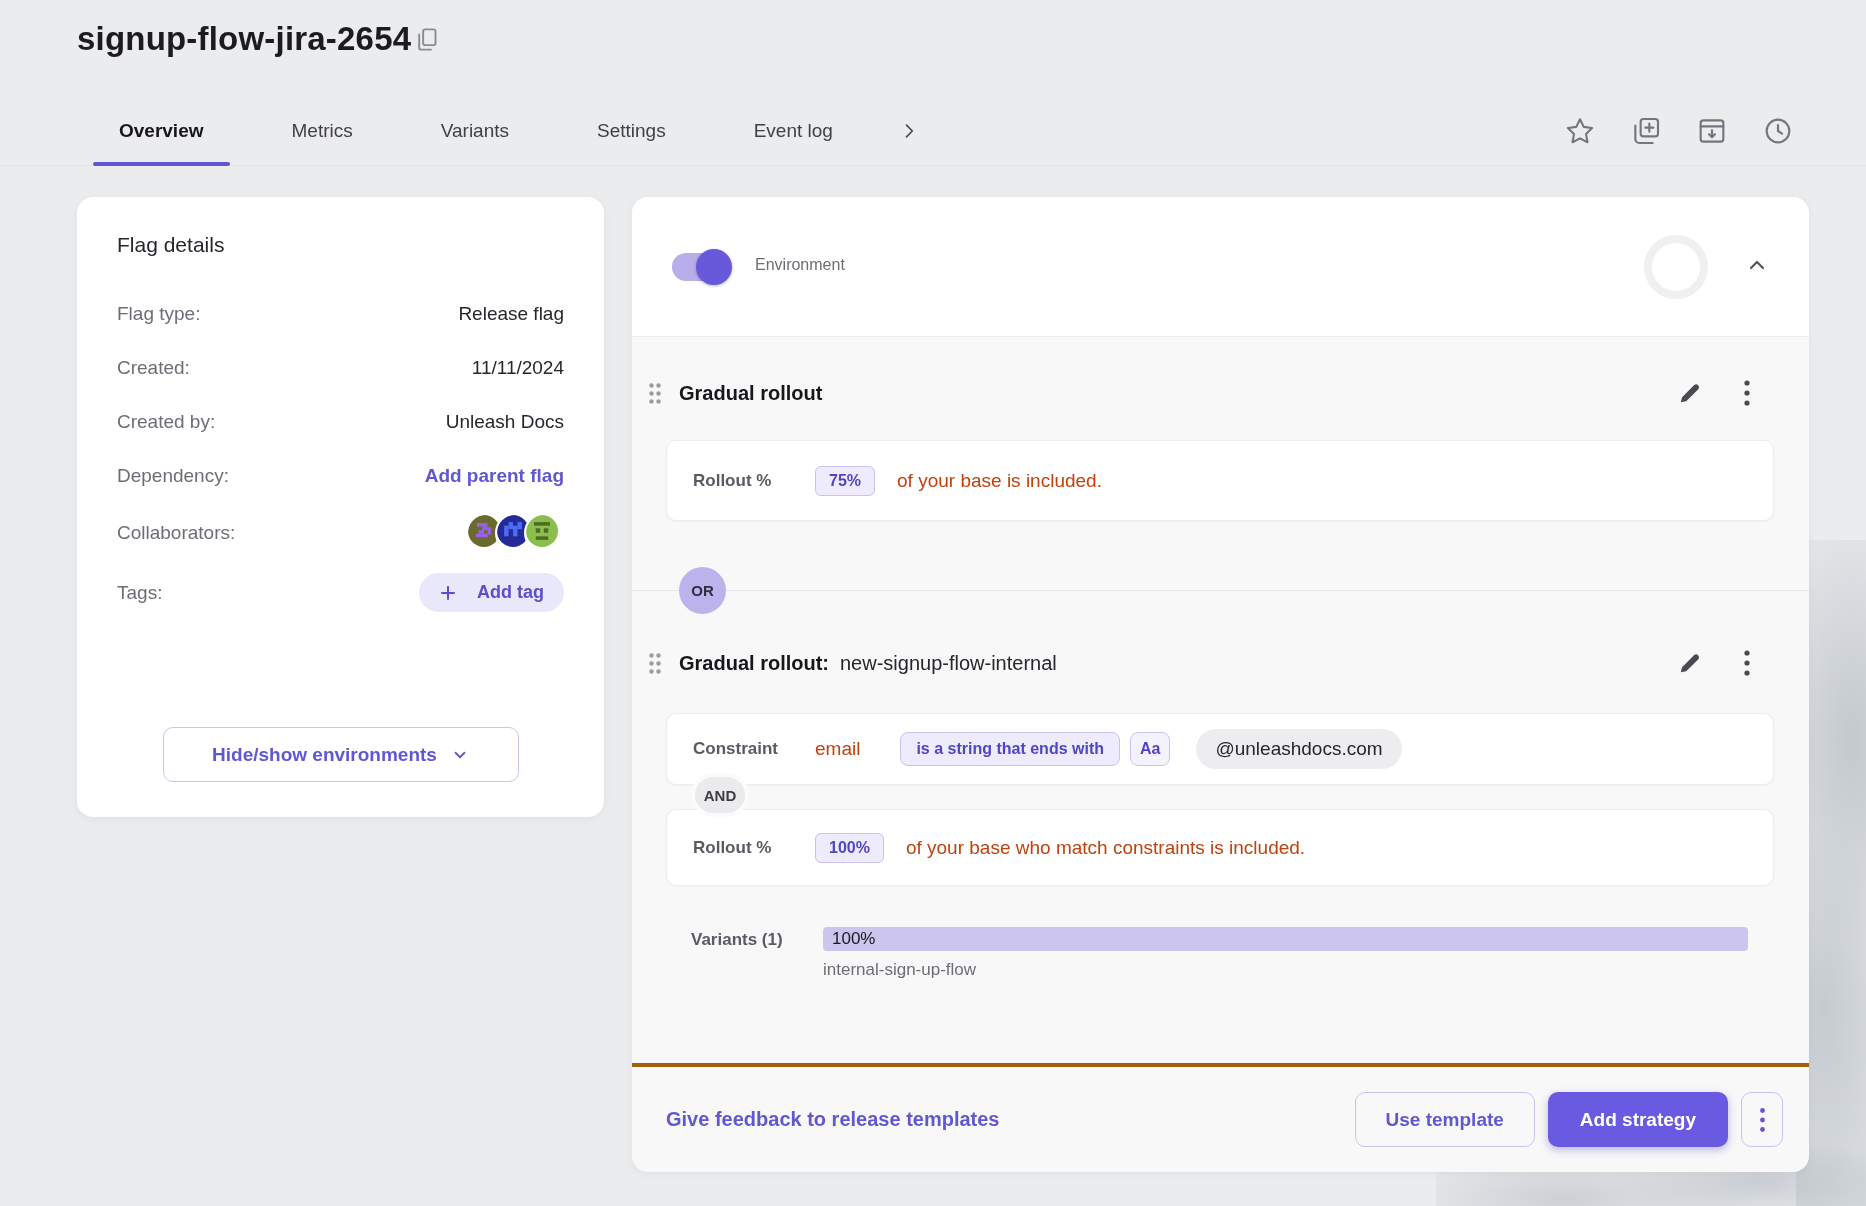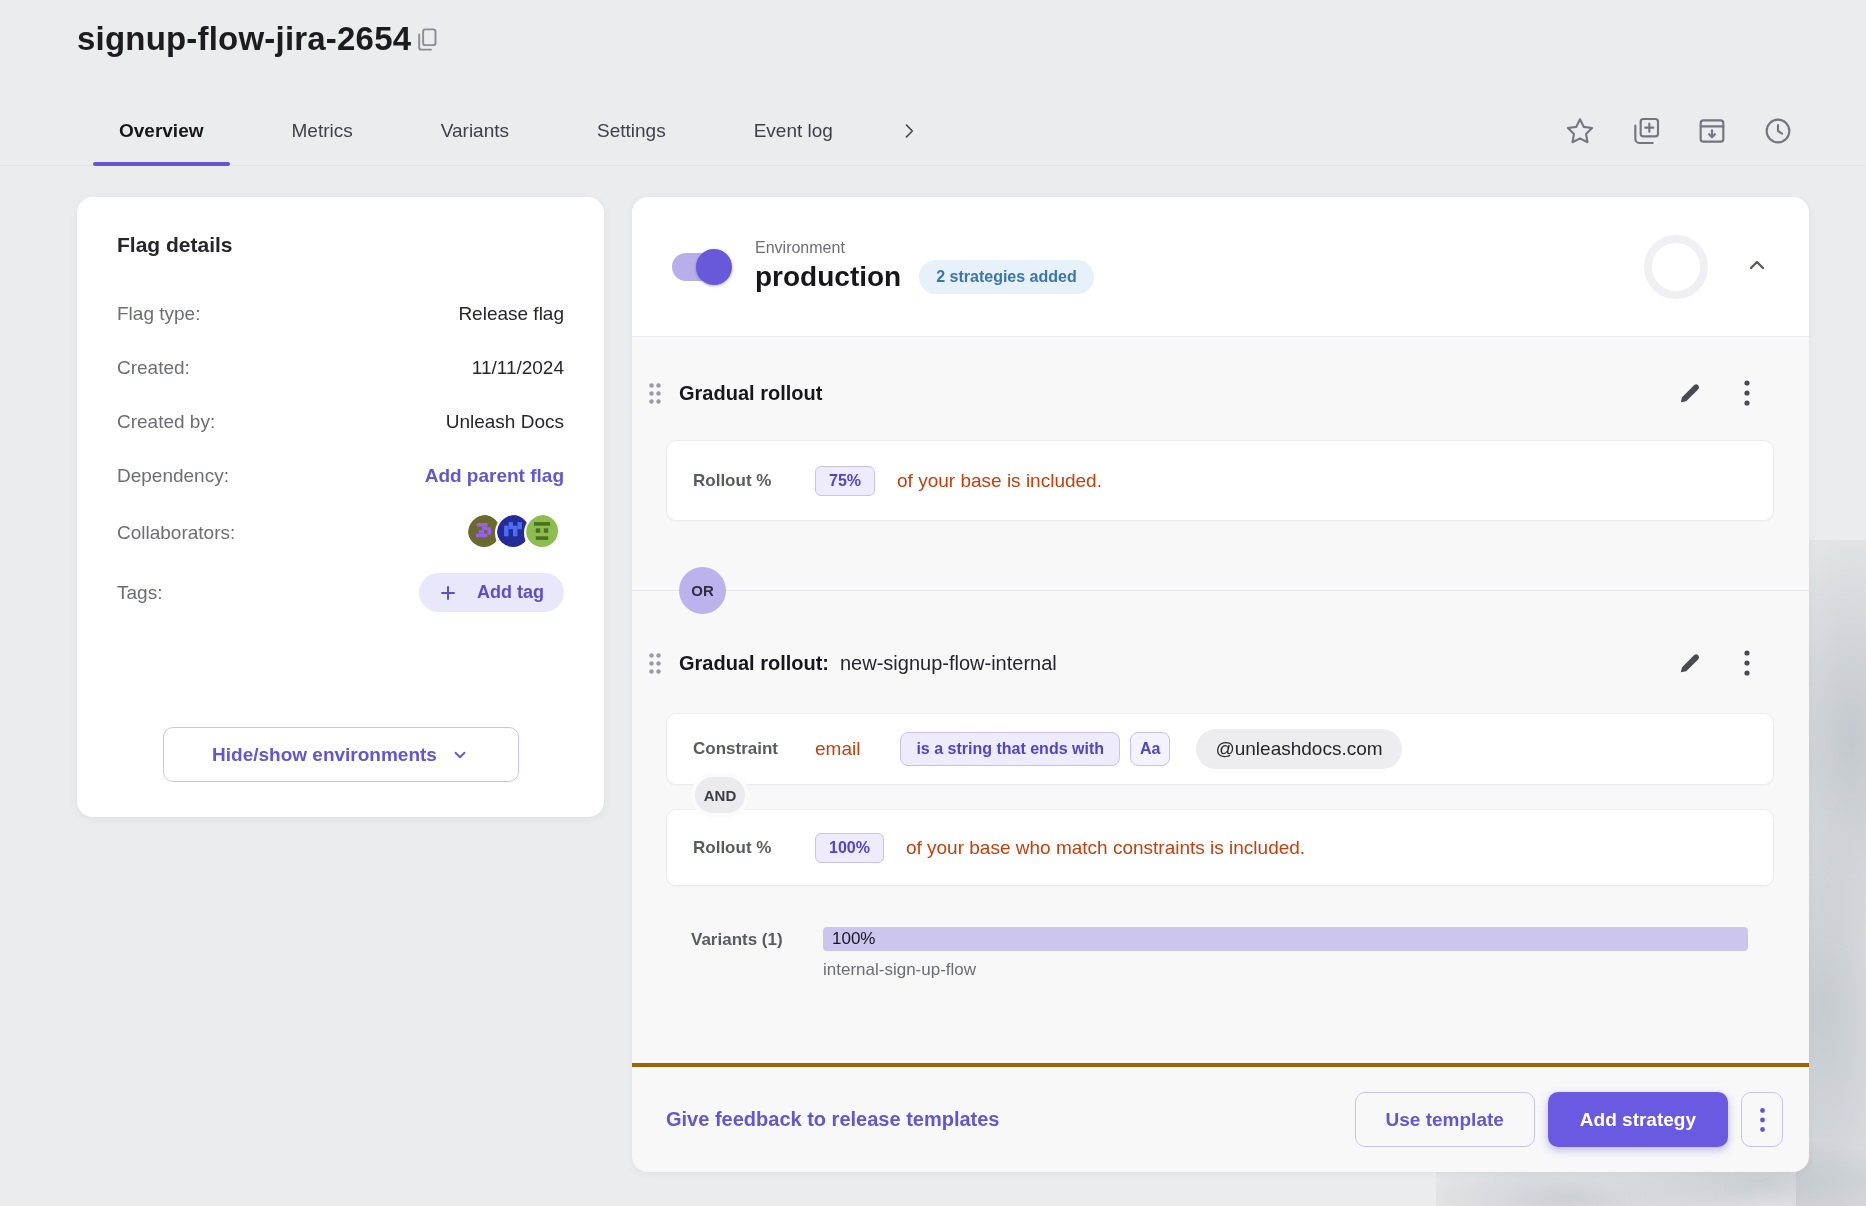--- a/index.html
+++ b/index.html
@@ -39,7 +39,7 @@
   
   .panel{position:absolute;left:77px;top:197px;width:527px;height:620px;background:#fff;border-radius:16px;
     box-shadow:0 2px 10px rgba(28,28,40,.05);z-index:1;box-sizing:border-box;padding:36px 40px}
-  .panel-heading{margin:0 0 40px;font-size:21px;font-weight:700;color:#26262c}
+  .panel-heading{margin:0 0 40px;font-size:21px;font-weight:400;color:#26262c}
   .detail-row{display:flex;align-items:center;justify-content:space-between;min-height:34px;margin-bottom:20px}
   .detail-label{font-size:19px;color:#6d6d75}
   .detail-value{font-size:19px;color:#26262c}

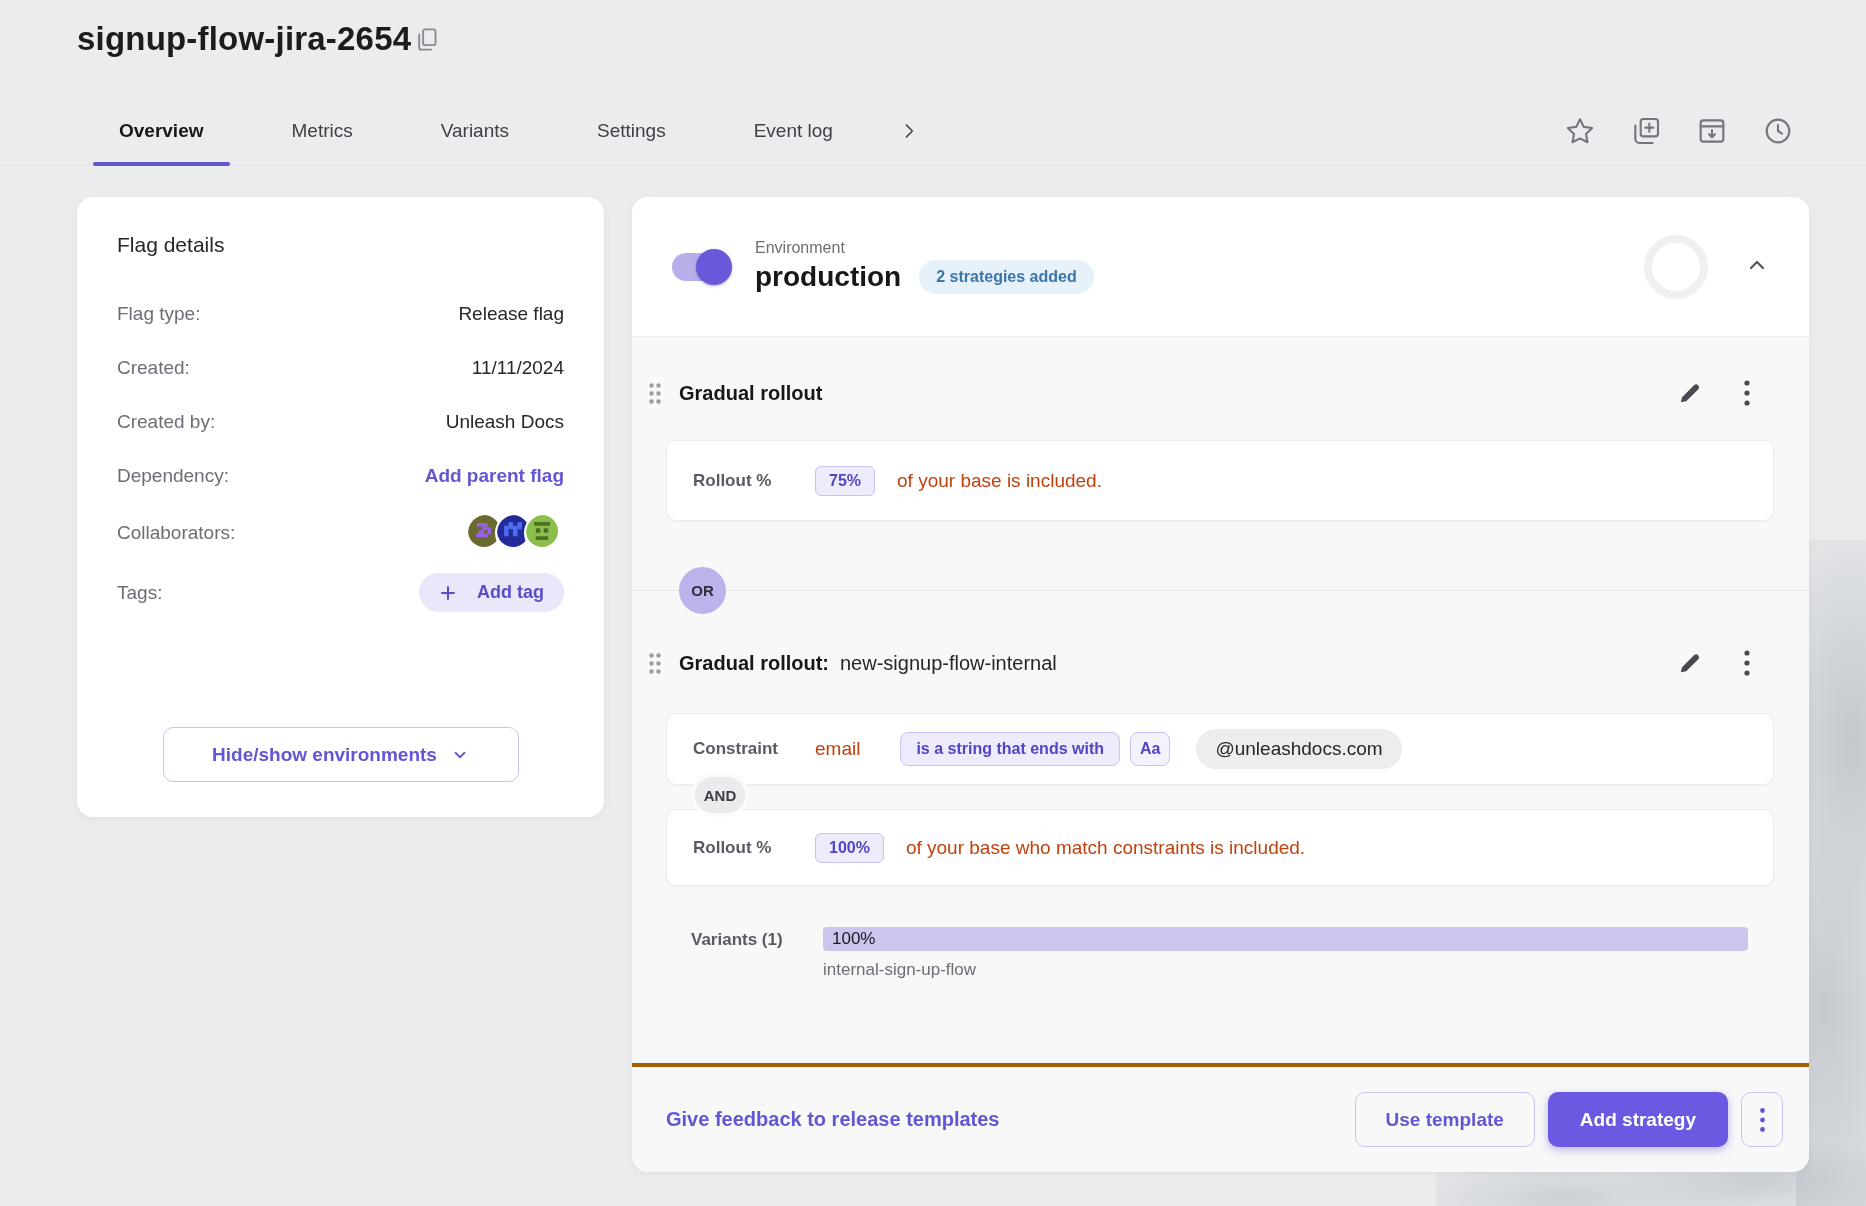--- a/index.html
+++ b/index.html
@@ -282,10 +282,6 @@
       </div>
     <div class="env-text">
       <div class="env-label">Environment</div>
-      <div class="env-name-row">
-        <span class="env-name">production</span>
-        <span class="badge-blue">2 strategies added</span>
-      </div>
     </div>
     <div class="progress-ring"></div>
     <button class="collapse-btn">

